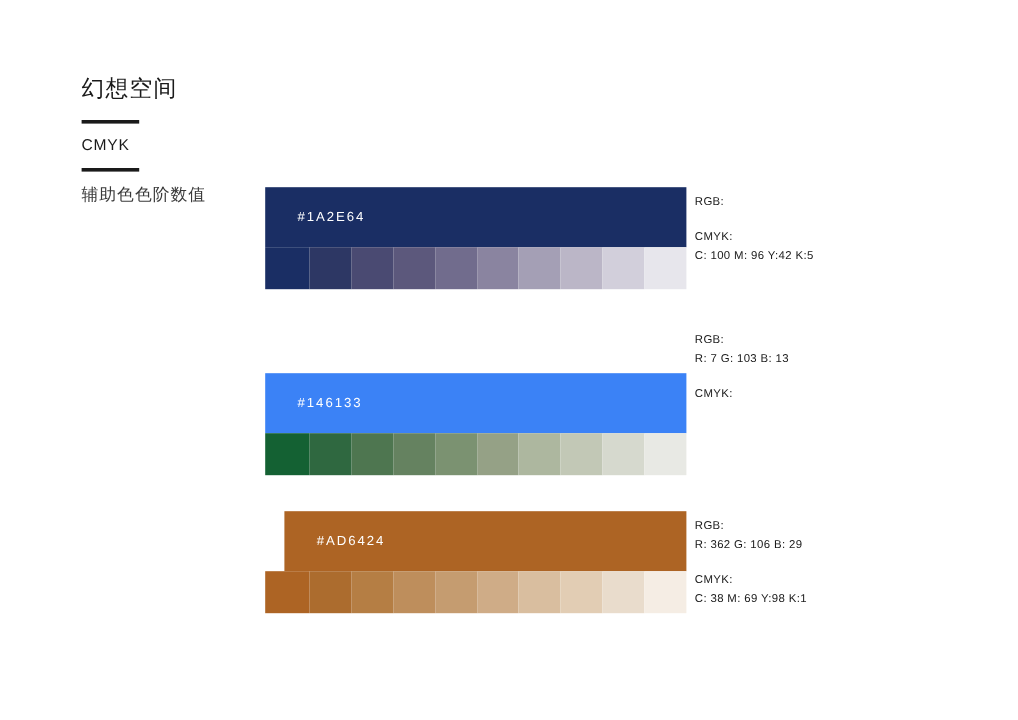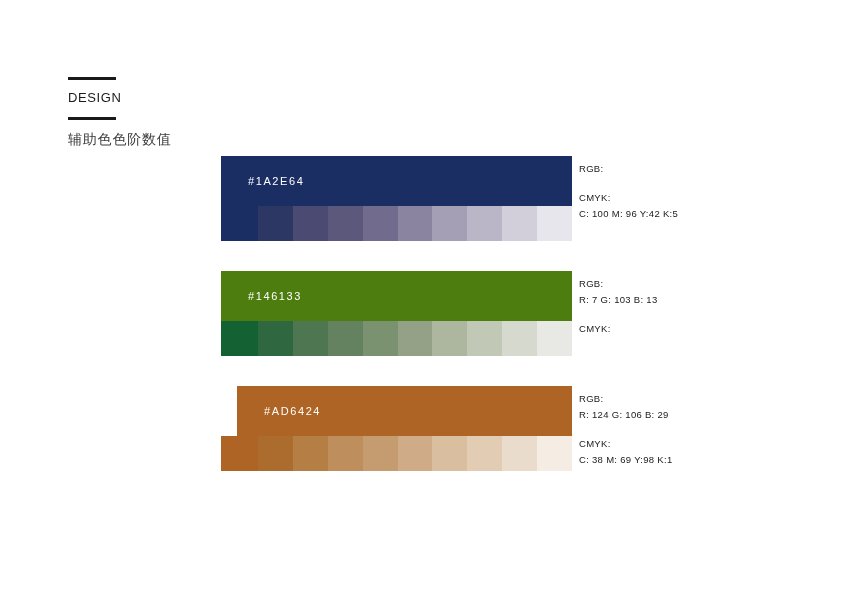--- a/index.html
+++ b/index.html
@@ -123,6 +123,7 @@
 <body>
 
 <div id="brand-block">
+  <div id="brand-title">幻想空间</div>
   <div class="brand-rule"></div>
   <div id="brand-sub-en">
     <div>DESIGN</div>

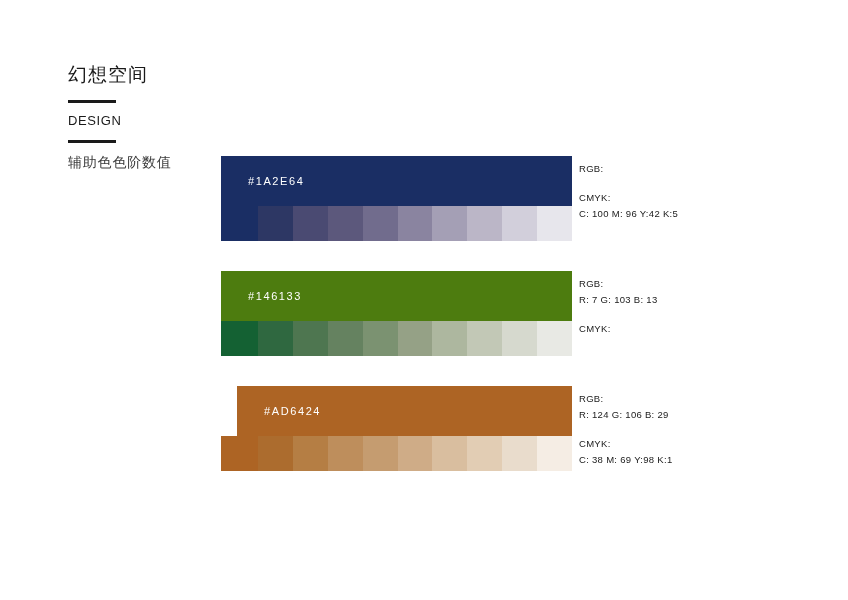--- a/index.html
+++ b/index.html
@@ -126,7 +126,7 @@
   <div id="brand-title">幻想空间</div>
   <div class="brand-rule"></div>
   <div id="brand-sub-en">
-    <div>DESIGN</div>
+    <div>CMYK</div>
   </div>
   <div class="brand-rule lower"></div>
   <div id="brand-sub-cn">辅助色色阶数值</div>

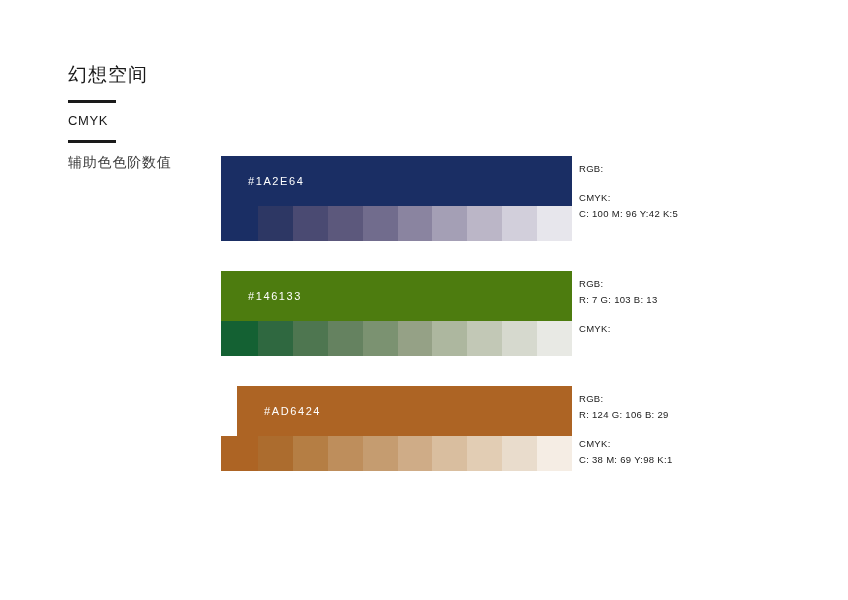--- a/index.html
+++ b/index.html
@@ -162,7 +162,7 @@
 
   <div class="palette-row clearfix">
     <div class="swatch-area">
-      <div class="swatch-main" style="background-color: #4d7c0f;">
+      <div class="swatch-main" style="background-color: #3b82f6; margin-top: 40px;">
         <span class="swatch-hex">#146133</span>
       </div>
       <div class="tint-strip">

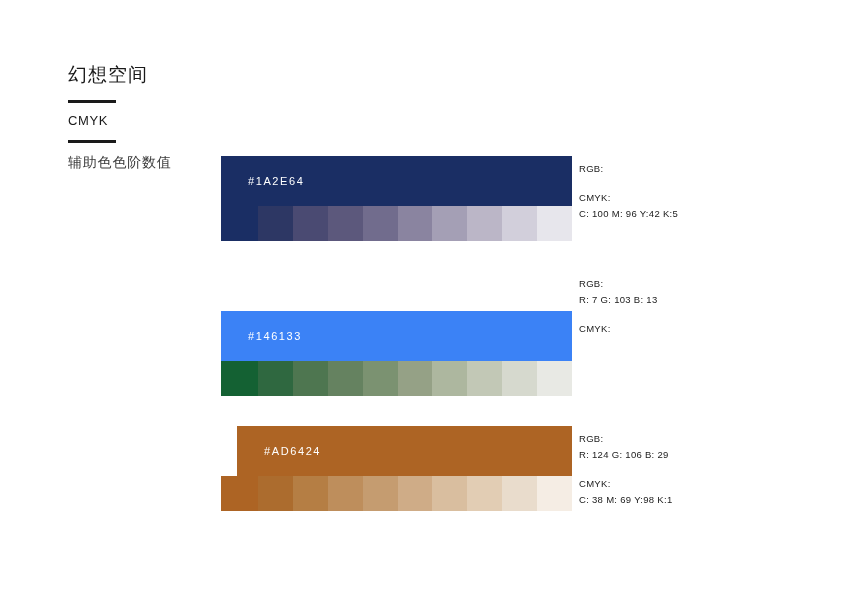--- a/index.html
+++ b/index.html
@@ -206,7 +206,7 @@
     </div>
     <div class="meta-area">
       <div class="meta-label">RGB:</div>
-      <div class="meta-values">R:  124  G:  106  B:  29</div>
+      <div class="meta-values">R:  362  G:  106  B:  29</div>
       <div class="meta-gap"></div>
       <div class="meta-label">CMYK:</div>
       <div class="meta-values">C:  38  M:  69  Y:98  K:1</div>

